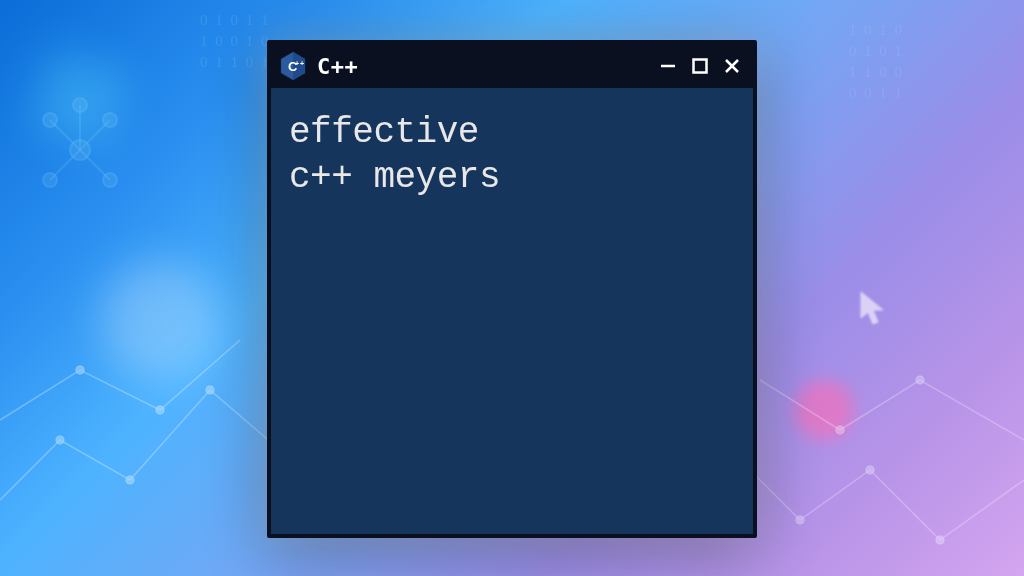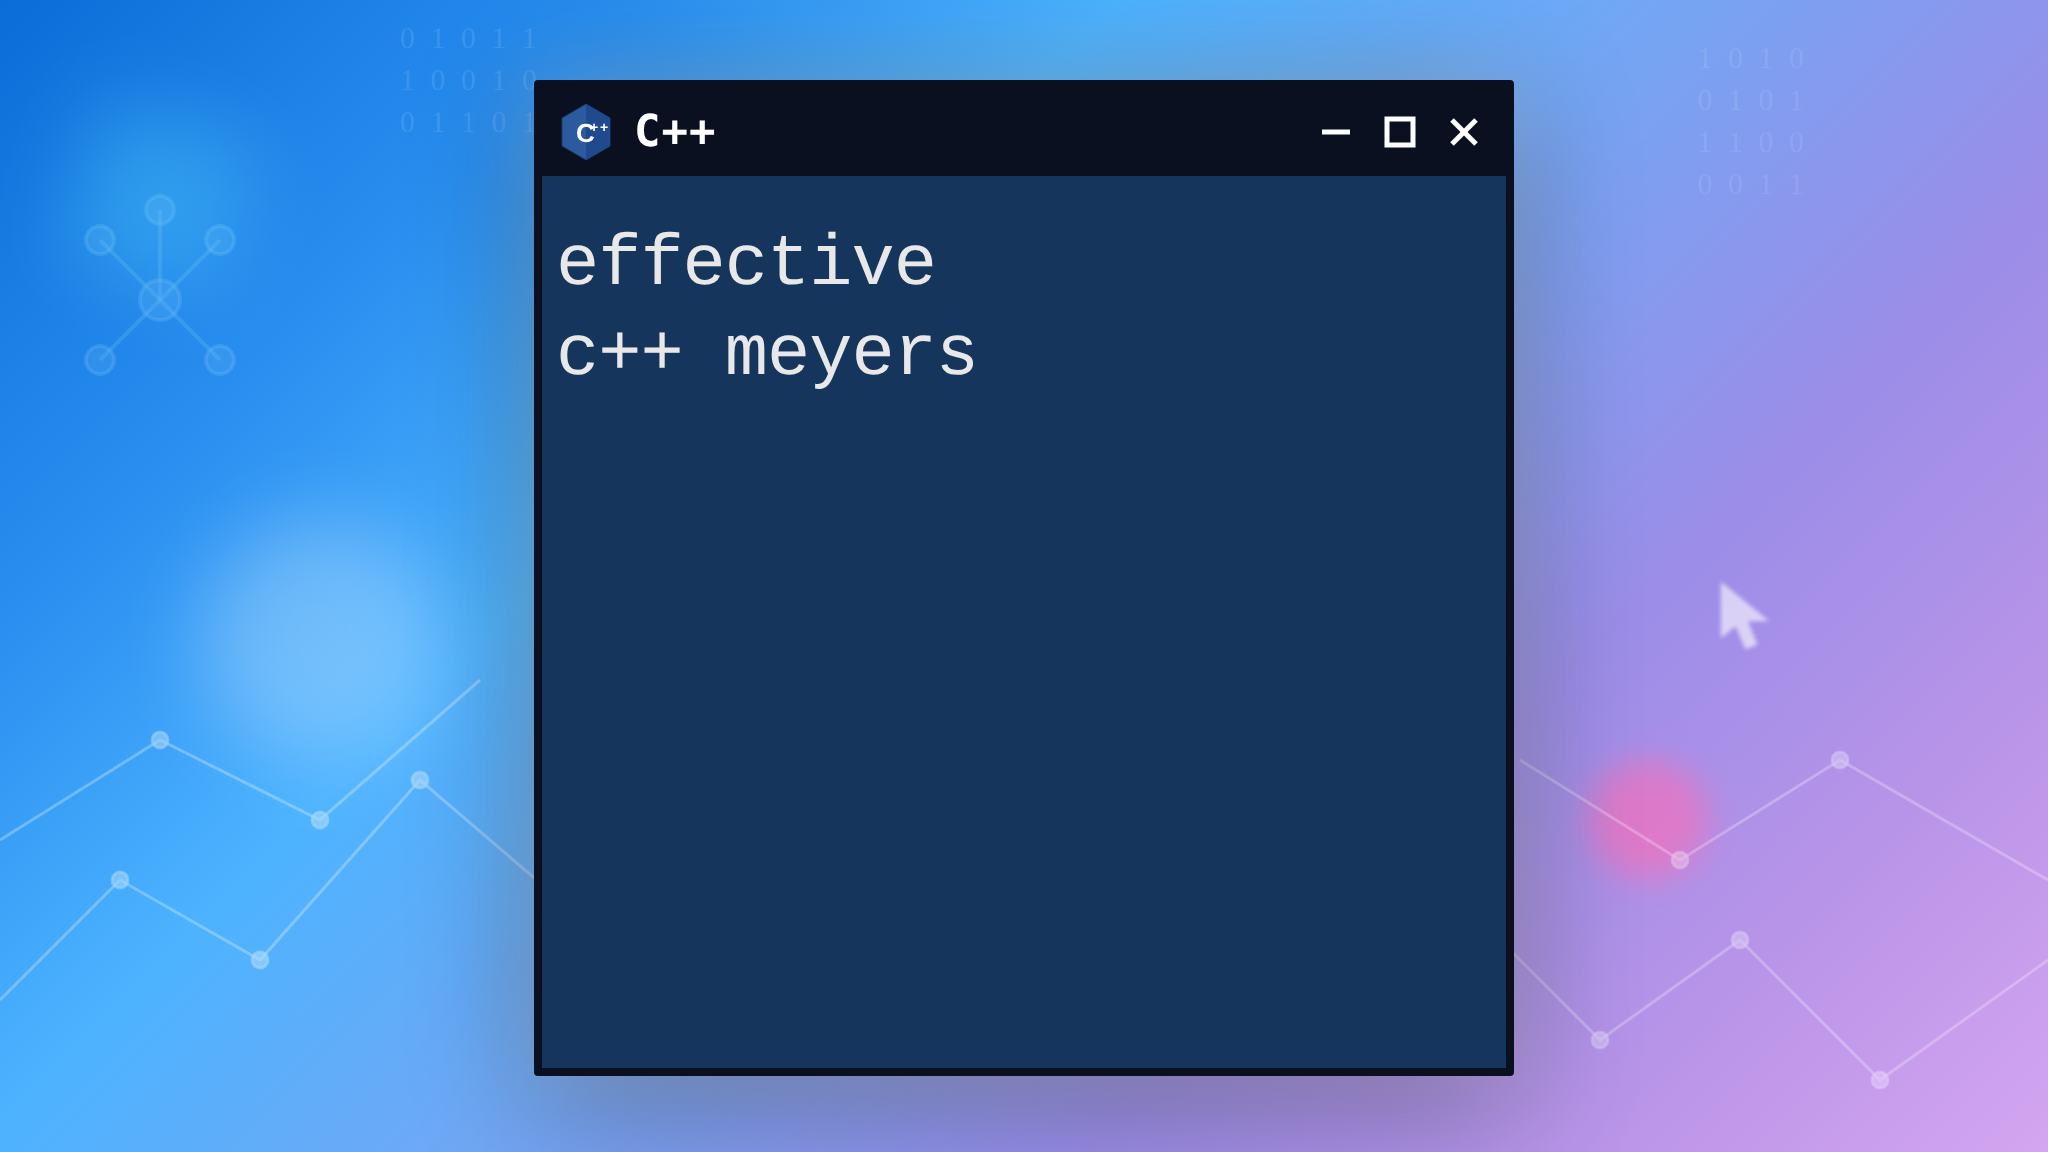--- a/index.html
+++ b/index.html
@@ -112,7 +112,7 @@
     .terminal-body {
       flex: 1;
       background: #15355d;
-      padding: 22px 7px;
+      padding: 22px 18px;
     }
     
     .terminal-text {

